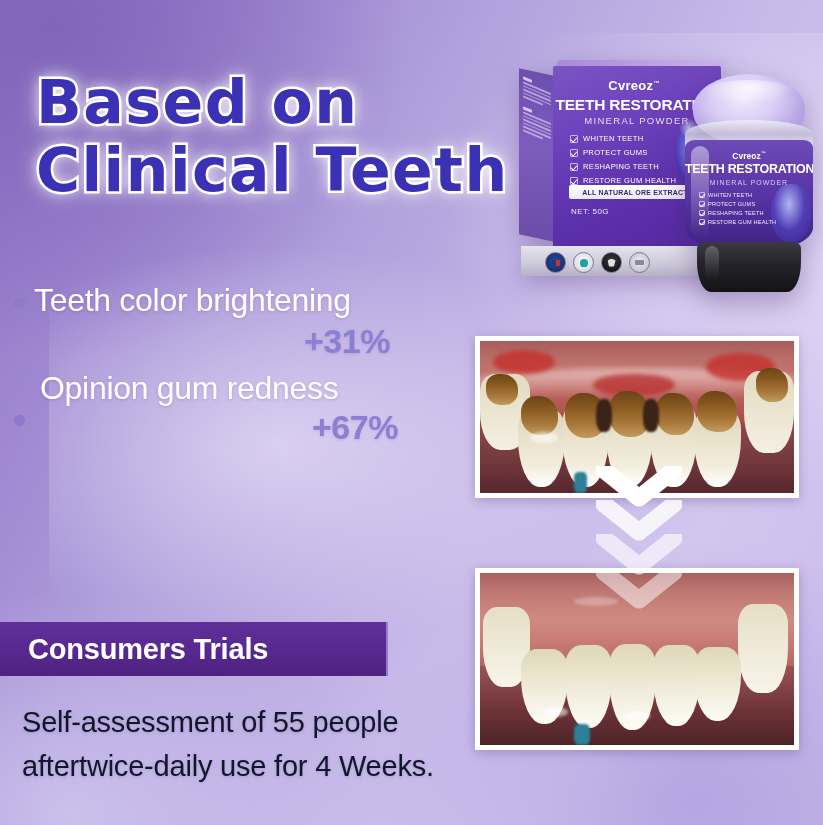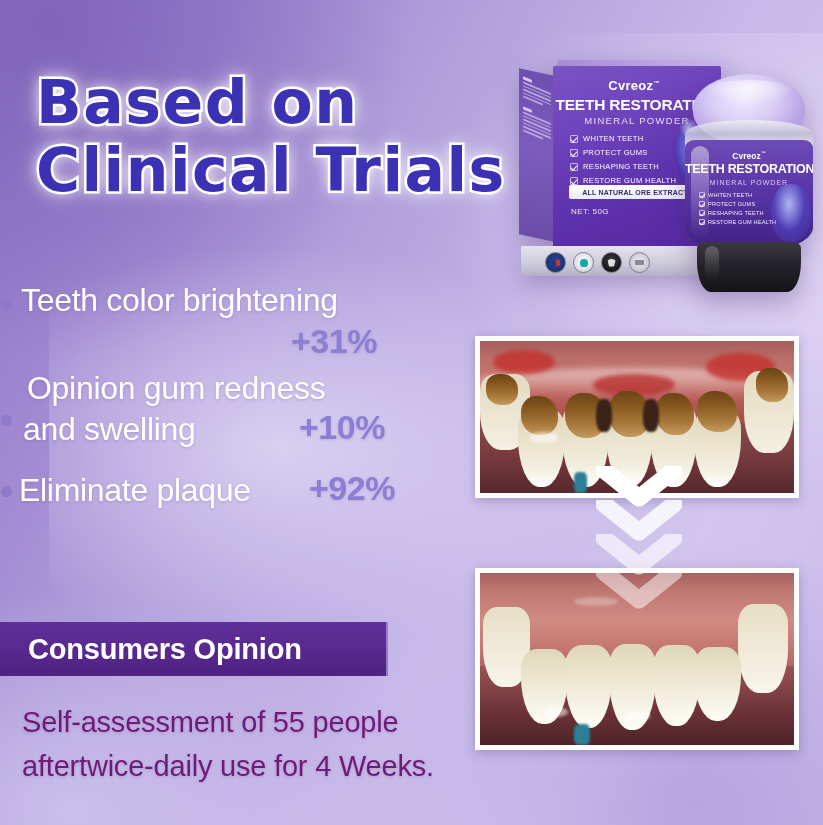--- a/index.html
+++ b/index.html
@@ -214,7 +214,7 @@
 
   <div class="headline">
     <div class="hl-line">Based on</div>
-    <div class="hl-line">Clinical Trials</div>
+    <div class="hl-line">Clinical Teeth</div>
   </div>
 
   <div class="product">

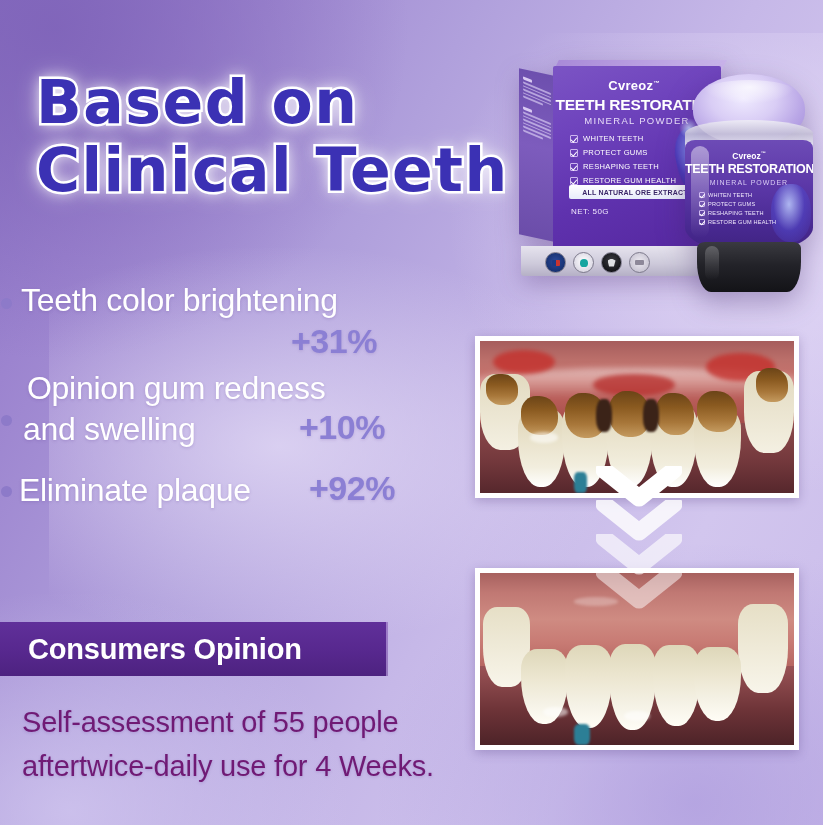--- a/index.html
+++ b/index.html
@@ -129,7 +129,7 @@
     background:linear-gradient(180deg,rgba(255,255,255,.22),rgba(255,255,255,0));border-radius:8px;}
 
   
-  .benefits{position:absolute;left:1px;top:280px;width:452px;z-index:6;}
+  .benefits{position:absolute;left:14px;top:280px;width:452px;z-index:6;}
   .ben{position:relative;margin-bottom:6px;}
   .ben .dot{position:absolute;left:0;width:11px;height:11px;border-radius:50%;background:#8d7ac9;}
   .ben .txt{color:#ffffff;font-size:32px;line-height:40px;font-weight:400;letter-spacing:-.3px;

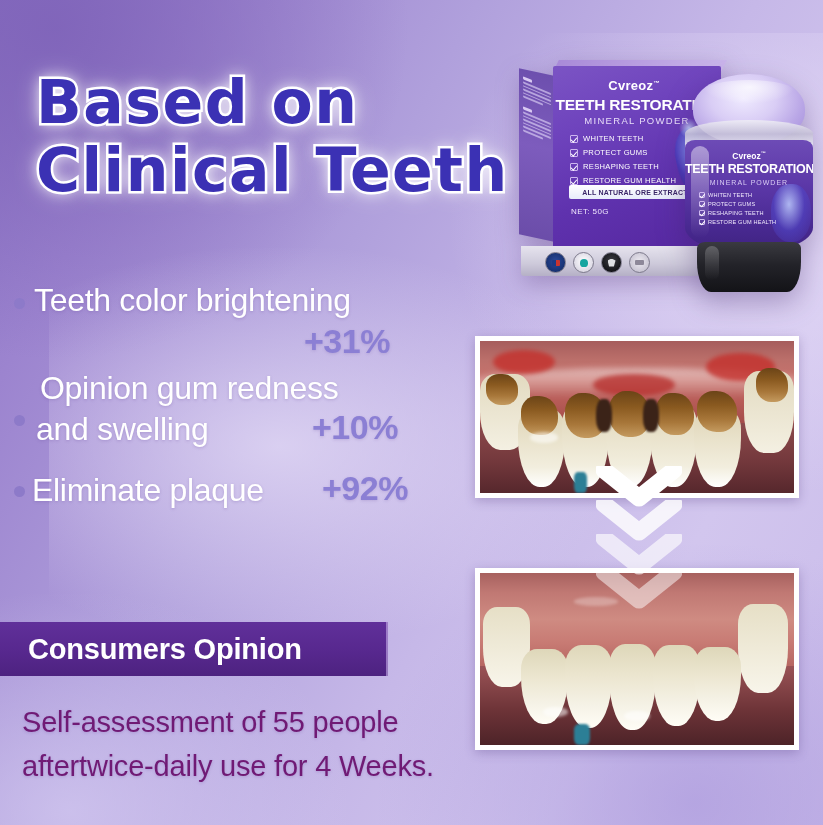--- a/index.html
+++ b/index.html
@@ -332,7 +332,6 @@
     <div class="ben ben2">
       <span class="dot"></span>
       <span class="txt l1">Opinion gum redness</span>
-      <span class="txt l2">and swelling</span>
       <span class="pct">+10%</span>
     </div>
 

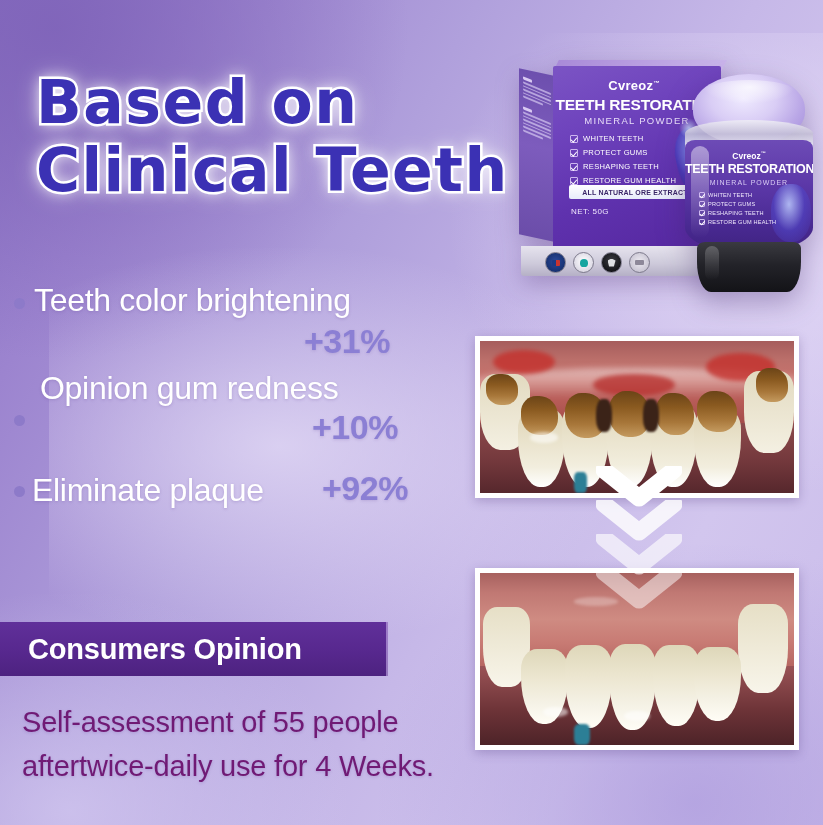--- a/index.html
+++ b/index.html
@@ -332,7 +332,7 @@
     <div class="ben ben2">
       <span class="dot"></span>
       <span class="txt l1">Opinion gum redness</span>
-      <span class="pct">+10%</span>
+      <span class="pct">+67%</span>
     </div>
 
     <div class="ben ben3">

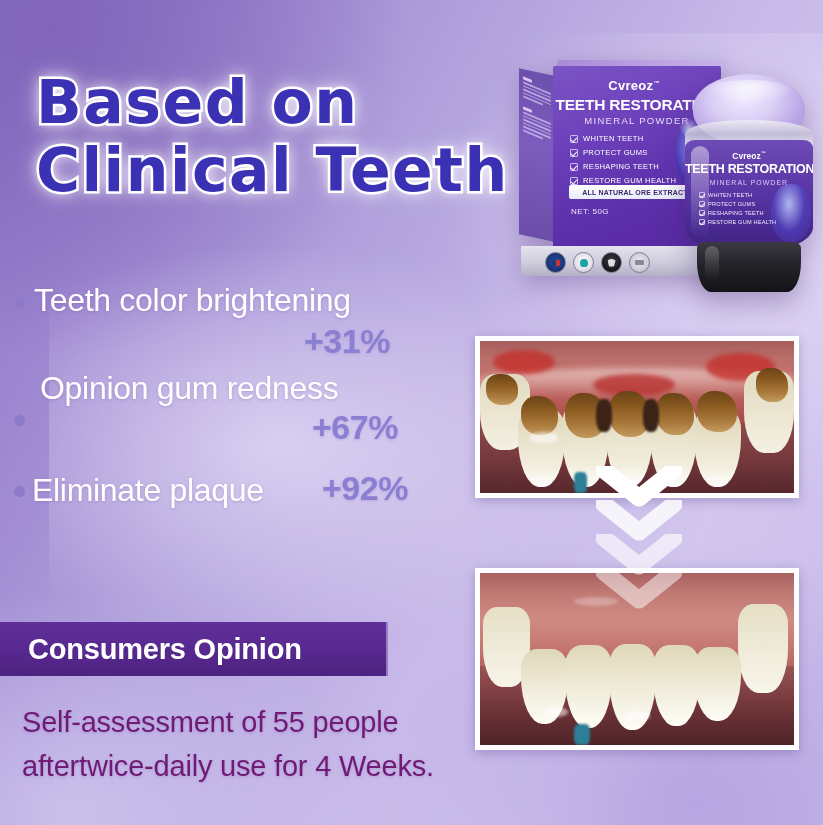--- a/index.html
+++ b/index.html
@@ -335,11 +335,6 @@
       <span class="pct">+67%</span>
     </div>
 
-    <div class="ben ben3">
-      <span class="dot"></span>
-      <span class="txt">Eliminate plaque</span>
-      <span class="pct">+92%</span>
-    </div>
   </div>
 
   <div class="banner">

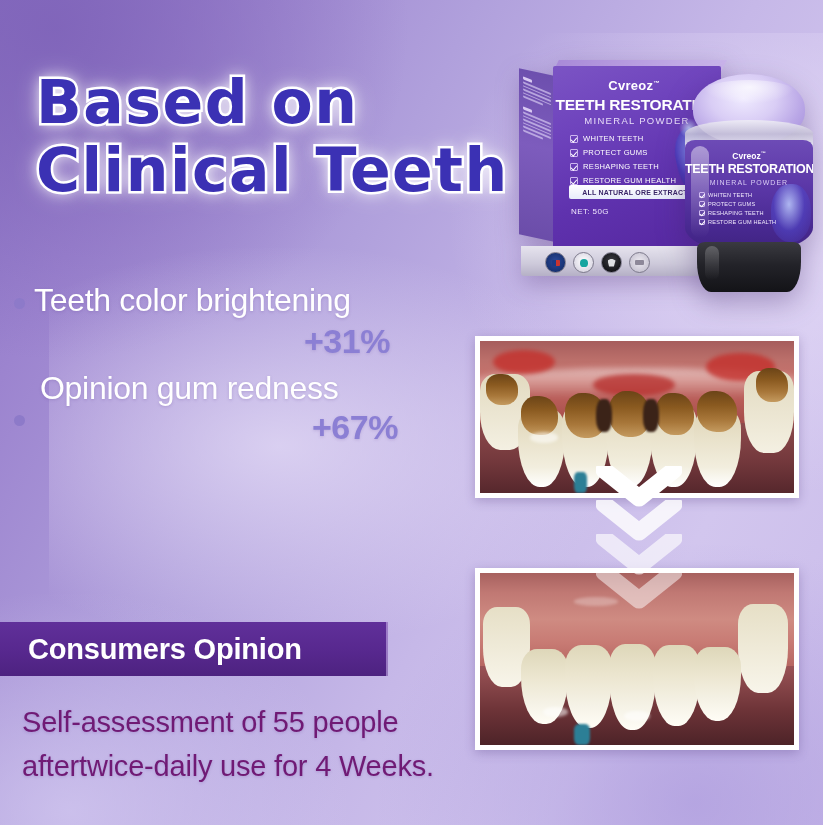--- a/index.html
+++ b/index.html
@@ -338,7 +338,7 @@
   </div>
 
   <div class="banner">
-    <span>Consumers Opinion</span>
+    <span>Consumers Trials</span>
   </div>
 
   <div class="footnote">

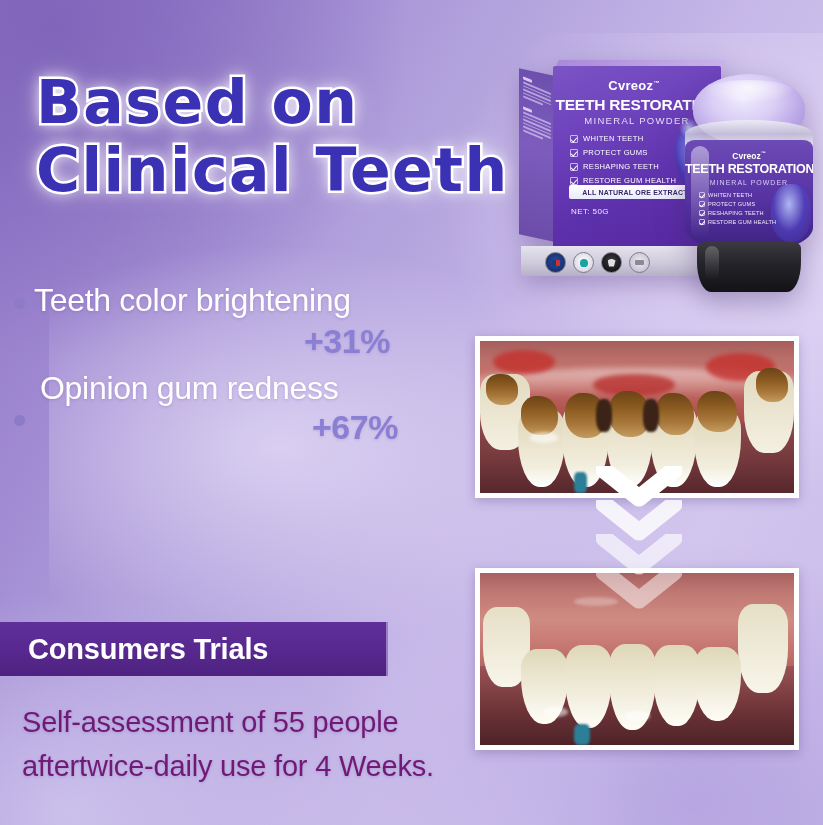--- a/index.html
+++ b/index.html
@@ -162,7 +162,7 @@
 
   
   .footnote{position:absolute;left:22px;top:700px;z-index:6;}
-  .footnote div{color:#701a75;font-size:29px;line-height:44px;letter-spacing:-.2px;
+  .footnote div{color:#0f172a;font-size:29px;line-height:44px;letter-spacing:-.2px;
     text-shadow:0 1px 3px rgba(110,80,160,.28);white-space:nowrap;}
 
   

